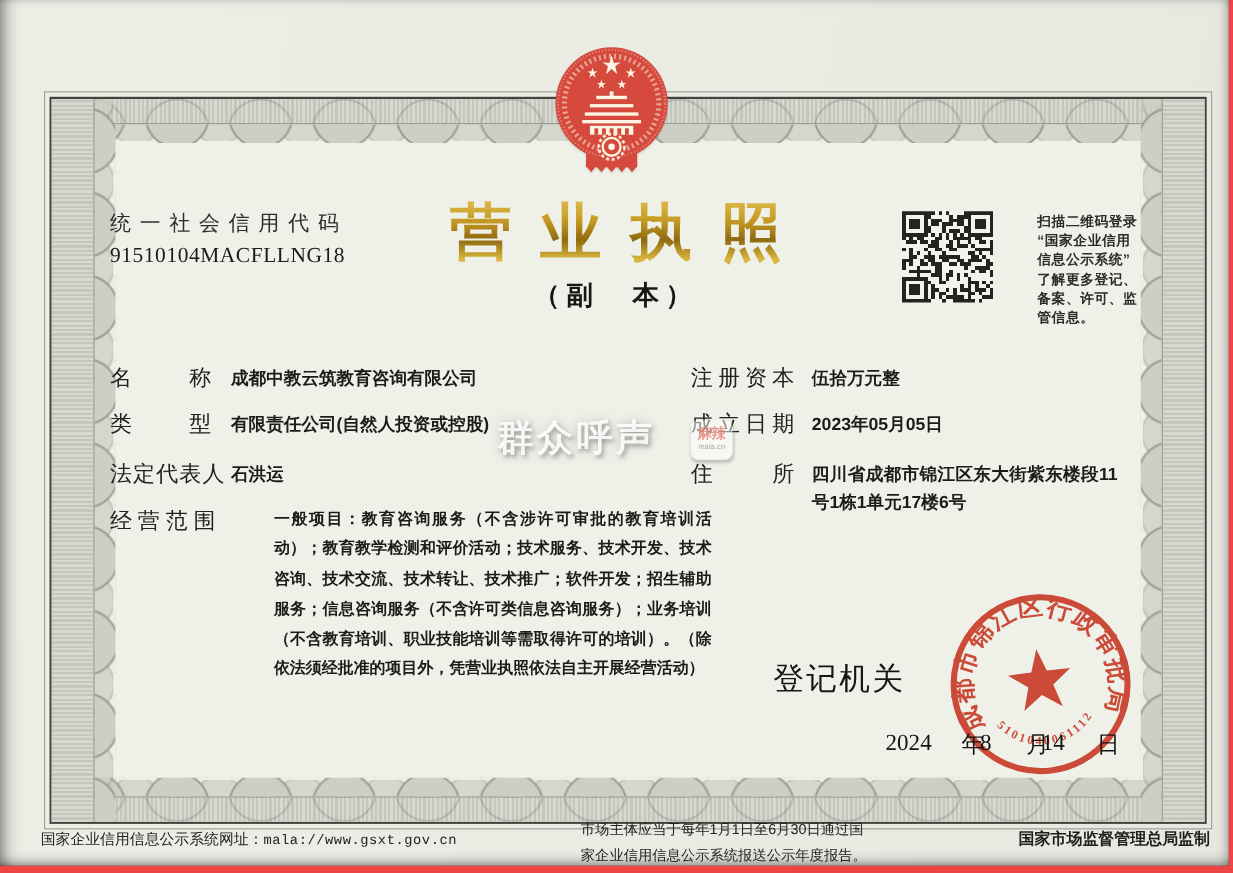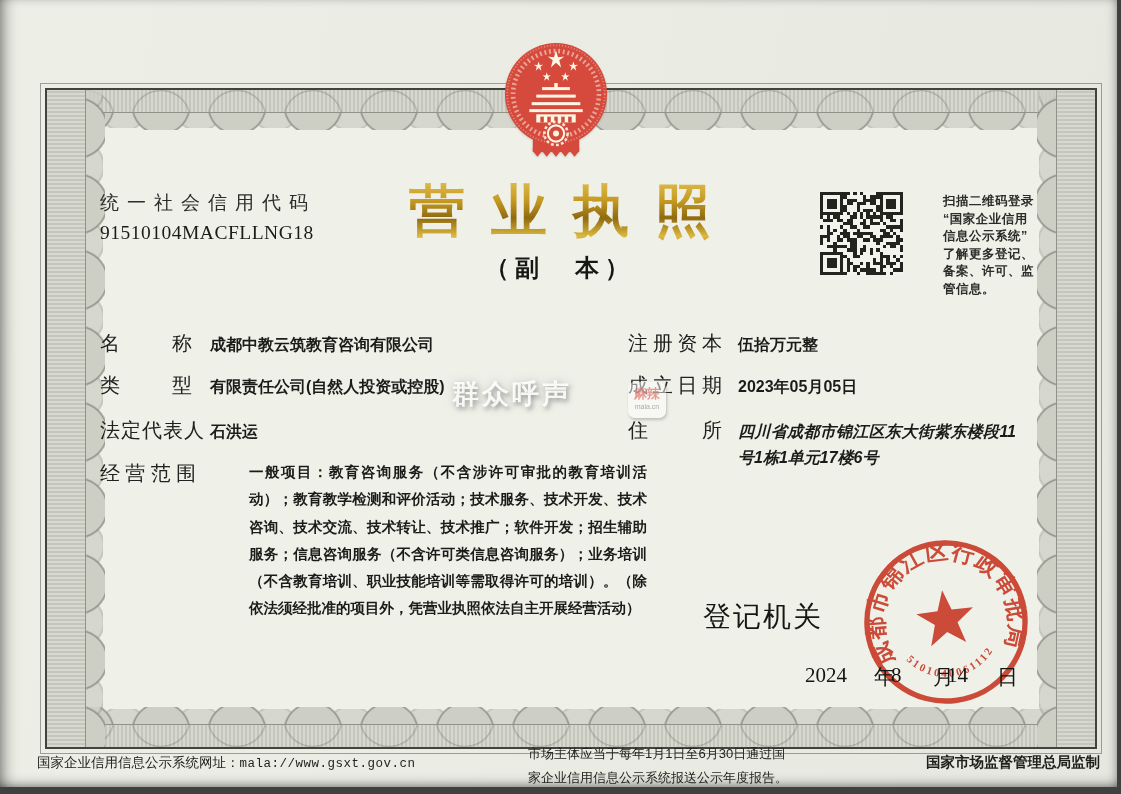--- a/index.html
+++ b/index.html
@@ -3,7 +3,7 @@
 <meta charset="utf-8">
 <style>
   html,body{margin:0;padding:0;background:#181816;}
-  .photo{position:relative;width:1121px;height:794px;background:#404040;overflow:hidden;
+  .photo{position:relative;width:1121px;height:794px;background:#ef4444;overflow:hidden;
          font-family:"Liberation Sans",sans-serif;color:#1d1d1d;}
   .paper{position:absolute;left:0;top:0;right:4px;bottom:7px;
          background:linear-gradient(100deg,#edefe7 0%,#eaece4 55%,#e6e8e0 100%);

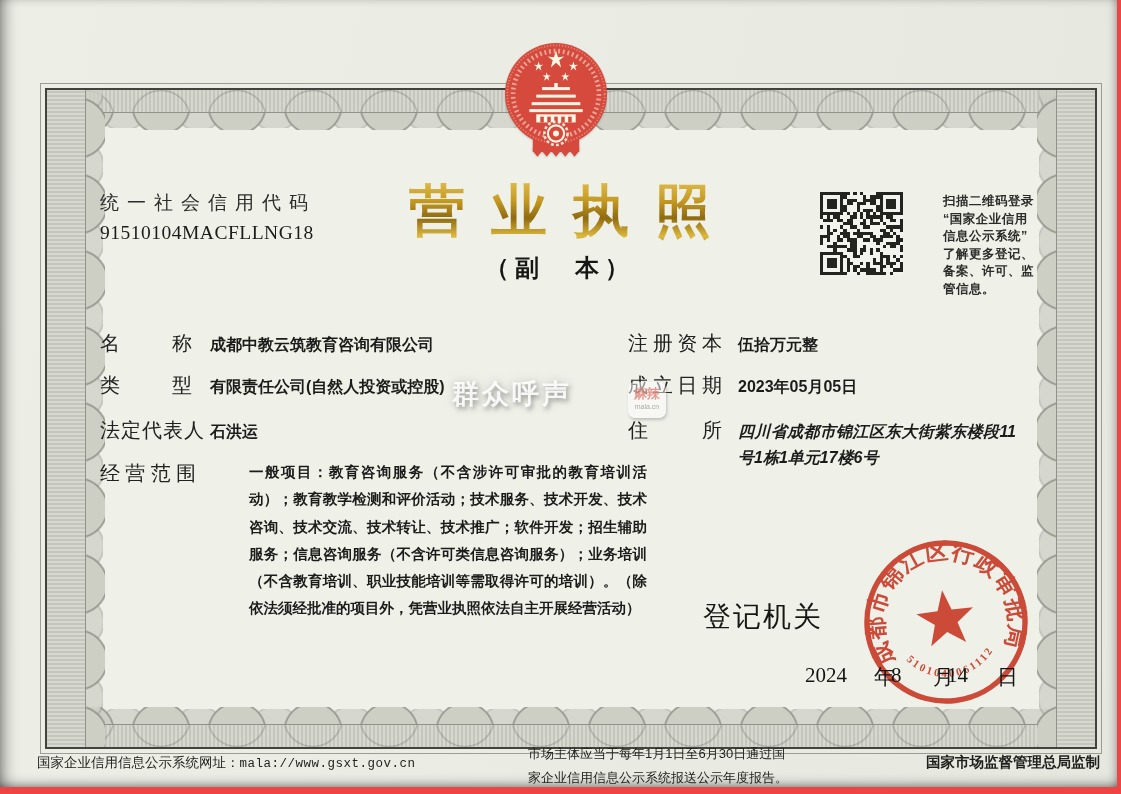--- a/index.html
+++ b/index.html
@@ -82,7 +82,7 @@
   .seal svg{width:100%;height:100%;}
   .seal text{font-family:"Liberation Serif",serif;font-weight:700;}
 
-  .watermark{position:absolute;left:452px;top:376px;z-index:7;font-size:27px;font-weight:800;
+  .watermark{position:absolute;left:452px;top:376px;z-index:7;font-size:33px;font-weight:800;
         letter-spacing:3px;color:rgba(255,255,255,.88);
         text-shadow:2px 3px 4px rgba(110,110,105,.55),0 0 10px rgba(130,130,125,.35);}
   .wm-logo{position:absolute;left:628px;top:382px;width:38px;height:36px;z-index:7;

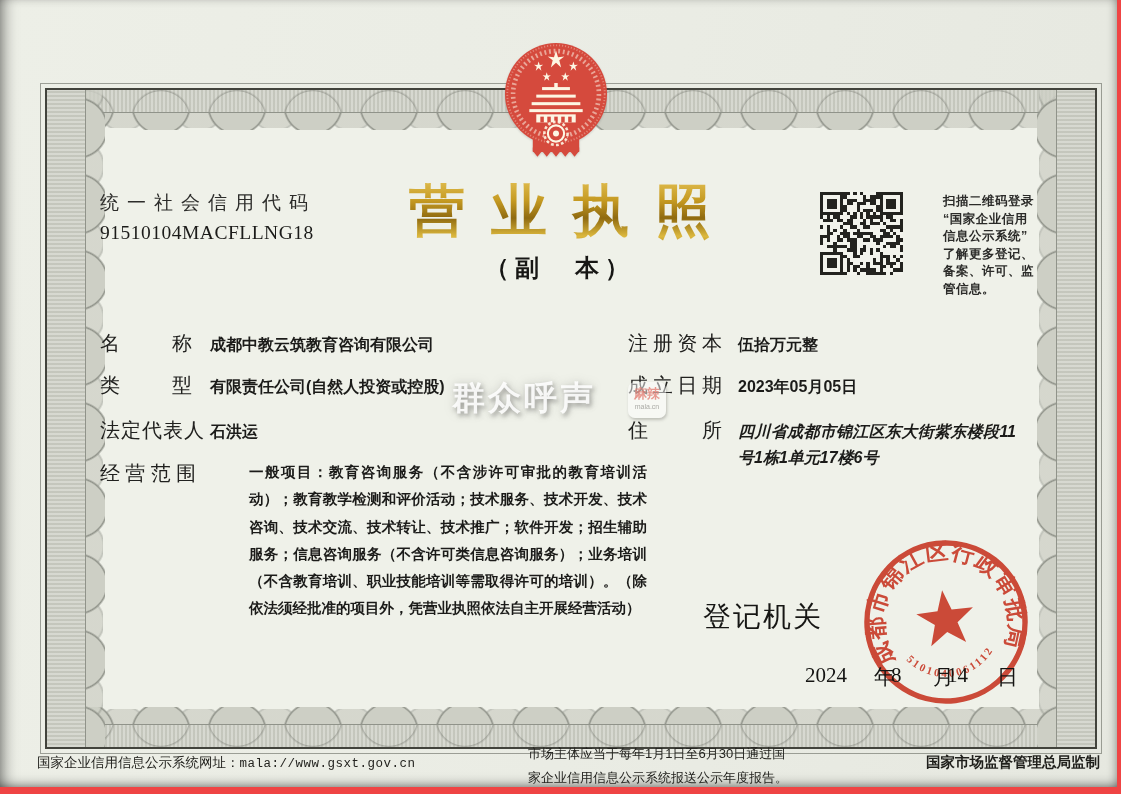--- a/index.html
+++ b/index.html
@@ -505,7 +505,7 @@
     <div class="fvalue" style="left:738px;top:374px;width:280px;">2023年05月05日</div>
 
     <div class="flabel" style="left:628px;top:417px;width:94px;">住所</div>
-    <div class="fvalue" style="left:738px;top:419px;width:278px;text-align:justify;font-style:italic;">四川省成都市锦江区东大街紫东楼段11号1栋1单元17楼6号</div>
+    <div class="fvalue" style="left:738px;top:419px;width:278px;text-align:justify;">四川省成都市锦江区东大街紫东楼段11号1栋1单元17楼6号</div>
 
     <div class="registry-label">登记机关</div>
     <span class="dateline num d-y">2024</span>

